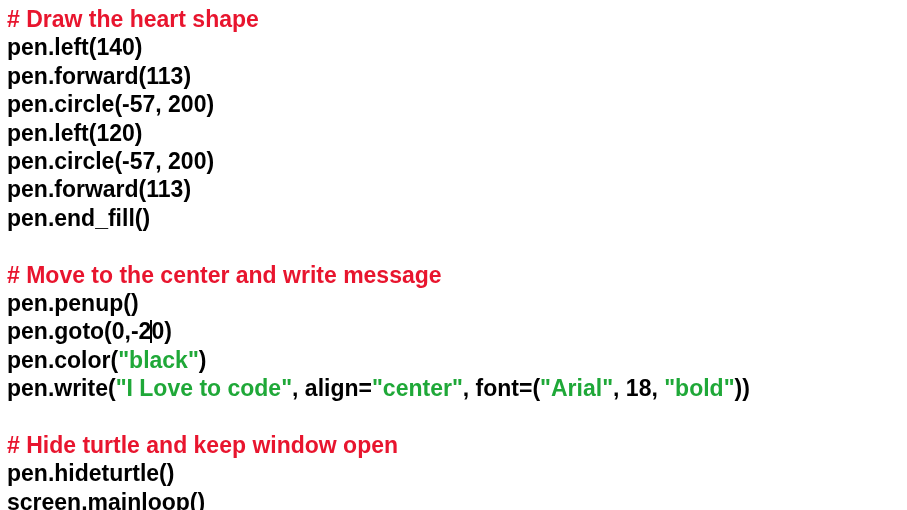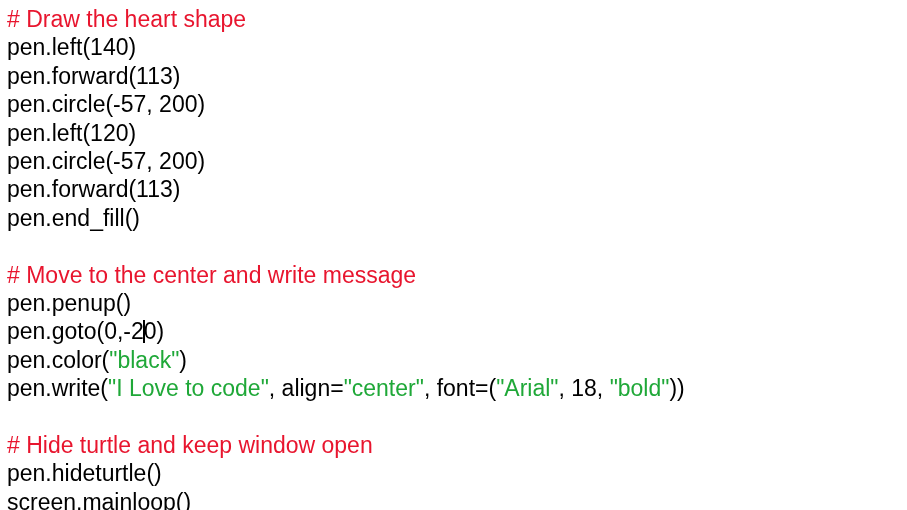--- a/index.html
+++ b/index.html
@@ -23,7 +23,7 @@
     height: 510px;
     padding: 5px 0 0 7px;
     font-family: "Liberation Sans", sans-serif;
-    font-weight: 400;
+    font-weight: 700;
     font-size: 23px;
     line-height: 28.4px;
     white-space: pre;

